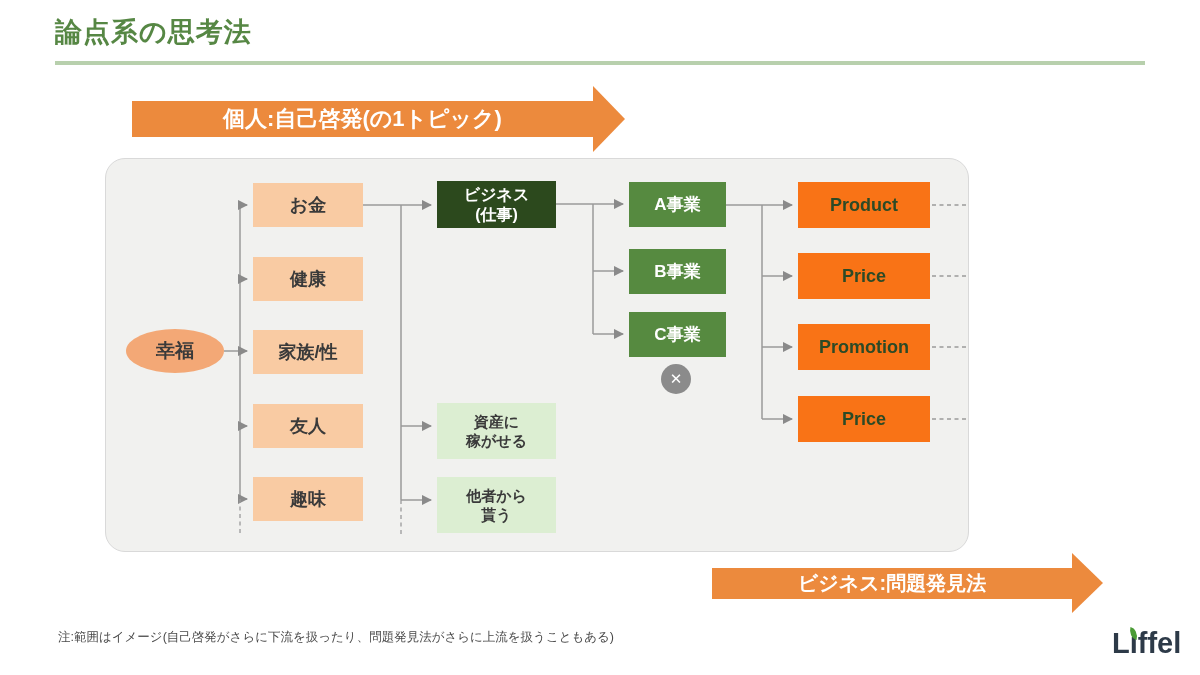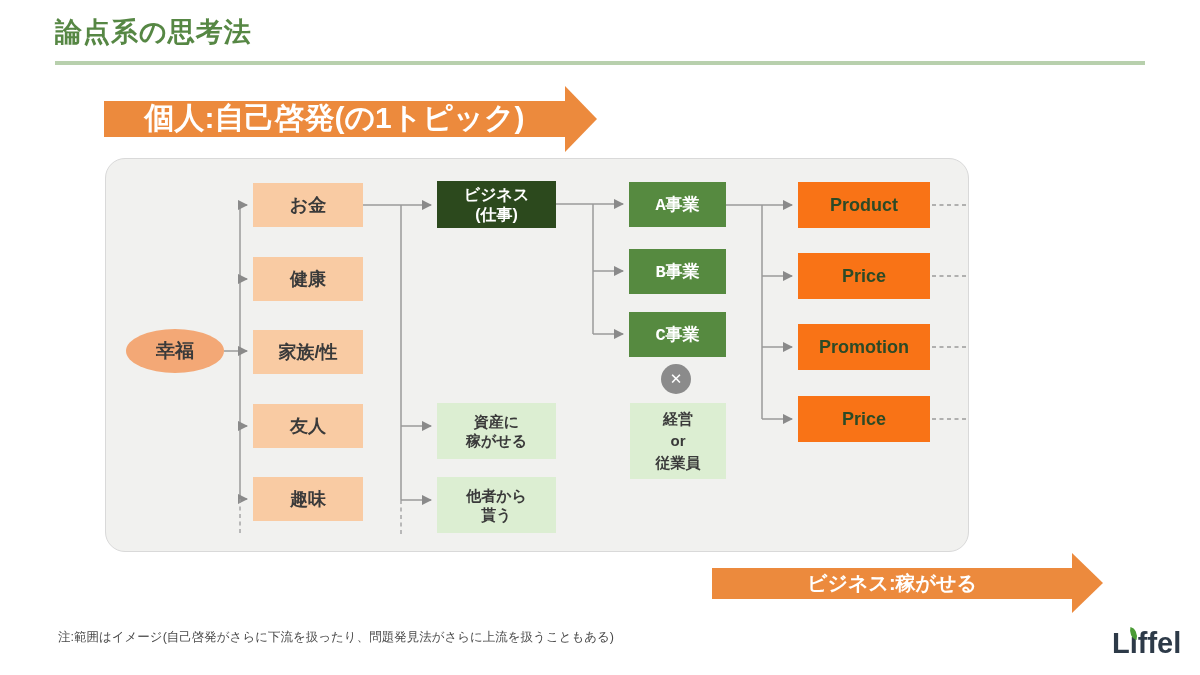--- a/index.html
+++ b/index.html
@@ -15,7 +15,7 @@
                align-items:center;justify-content:center;}
   .banner-tri{width:0;height:0;}
   .banner-top{left:104px;top:85px;height:67px;}
-  .banner-top .banner-rect{width:461px;height:36px;font-size:30px;}
+  .banner-top .banner-rect{width:461px;height:36px;font-size:22px;margin-left:28px;}
   .banner-top .banner-tri{border-top:33px solid transparent;border-bottom:33px solid transparent;
                           border-left:32px solid #ec8a3d;}
   .banner-bottom{left:712px;top:553px;height:60px;}

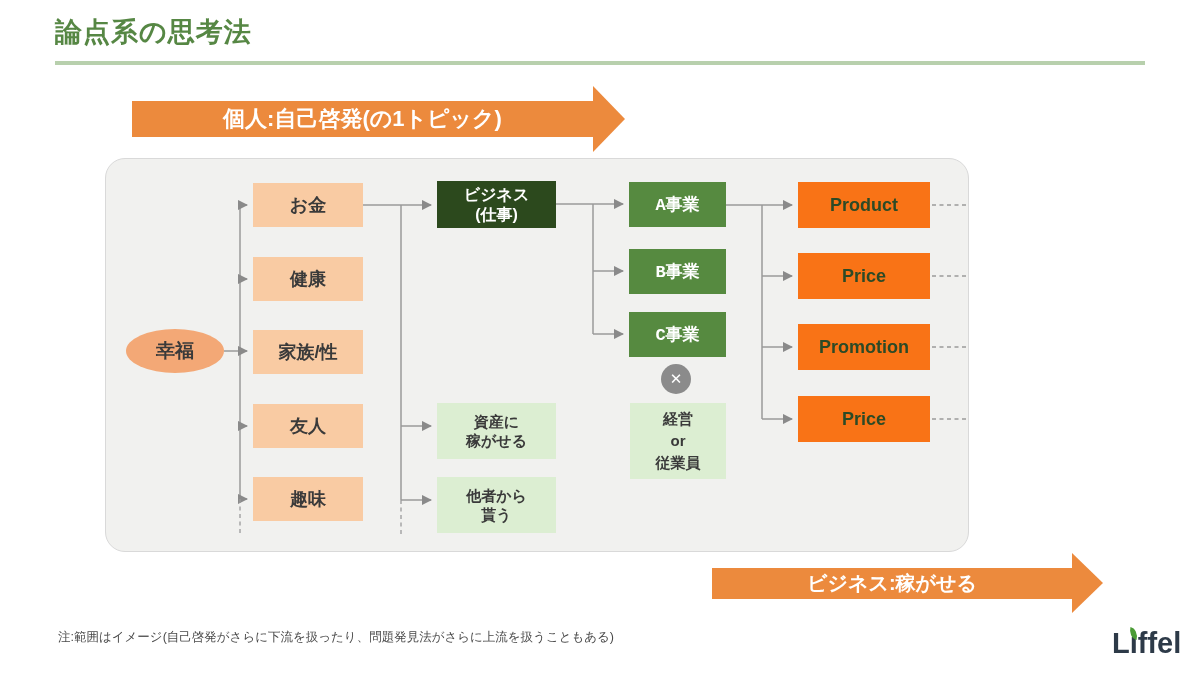--- a/index.html
+++ b/index.html
@@ -37,7 +37,7 @@
         font-size:16px;line-height:1.25;flex-direction:column;}
   .pale{left:437px;width:119px;height:56px;background:#dceed2;font-size:15px;
         line-height:1.3;flex-direction:column;}
-  .abc{left:629px;width:97px;height:45px;background:#568a40;color:#ffffff;font-size:17px;font-family:Liberation Mono, monospace;}
+  .abc{left:629px;width:97px;height:45px;background:#568a40;color:#ffffff;font-size:17px;}
   .role{left:630px;top:403px;width:96px;height:76px;background:#dceed2;font-size:15px;
         line-height:1.45;flex-direction:column;}
   .fourp{left:798px;width:132px;height:46px;background:#f97316;color:#2c4a26;font-size:18px;}

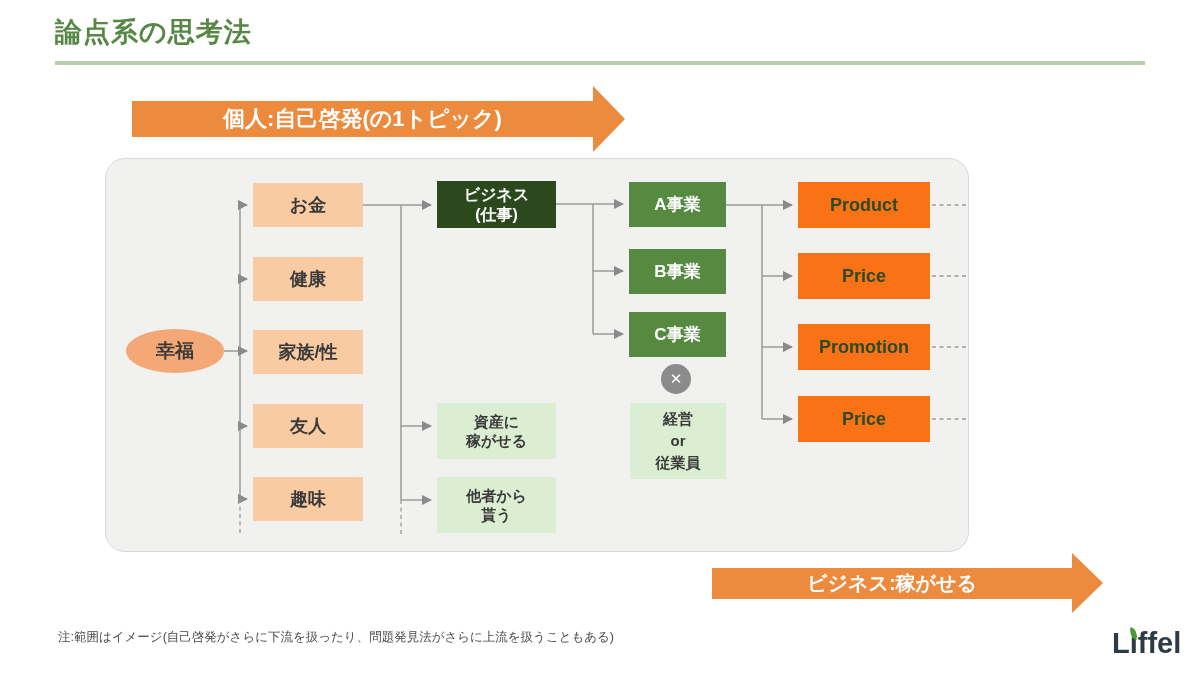--- a/index.html
+++ b/index.html
@@ -133,11 +133,6 @@
 
   <div class="times">✕</div>
 
-  <div class="node role">
-    <span>経営</span>
-    <span>or</span>
-    <span>従業員</span>
-  </div>
 
   <div class="node fourp" style="top:182px">Product</div>
   <div class="node fourp" style="top:253px">Price</div>

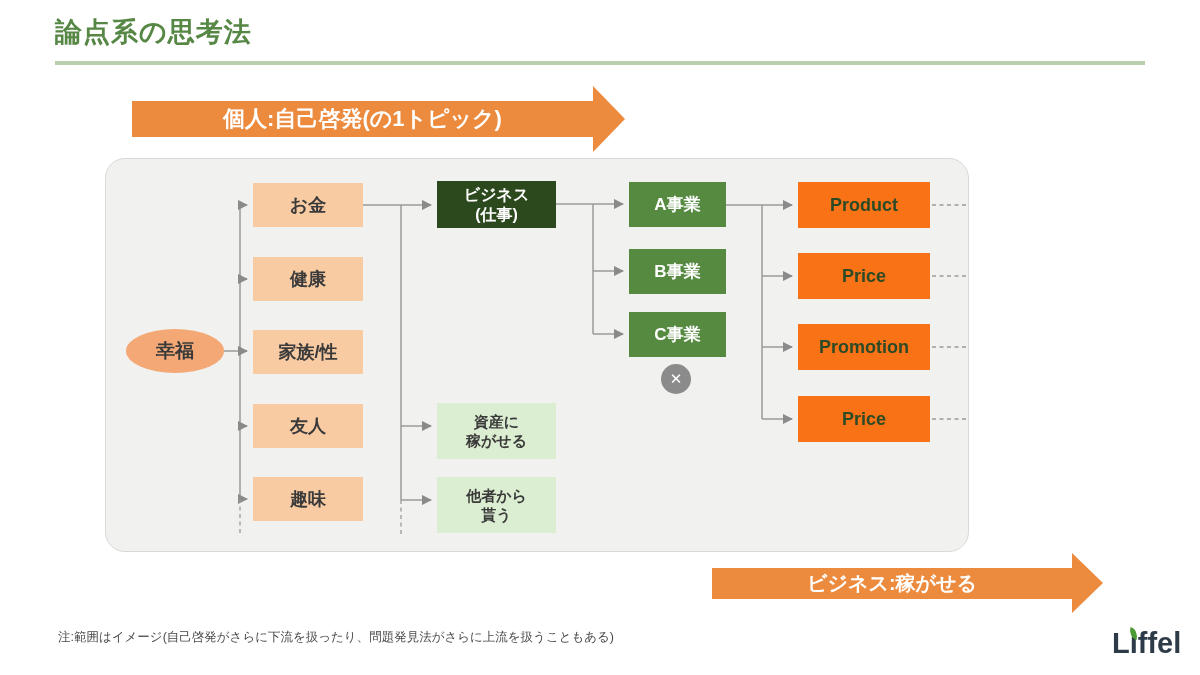--- a/index.html
+++ b/index.html
@@ -140,7 +140,7 @@
   <div class="node fourp" style="top:396px">Price</div>
 
   <div class="banner banner-bottom">
-    <div class="banner-rect">ビジネス:稼がせる</div>
+    <div class="banner-rect">ビジネス:問題発見法</div>
     <div class="banner-tri"></div>
   </div>
 

